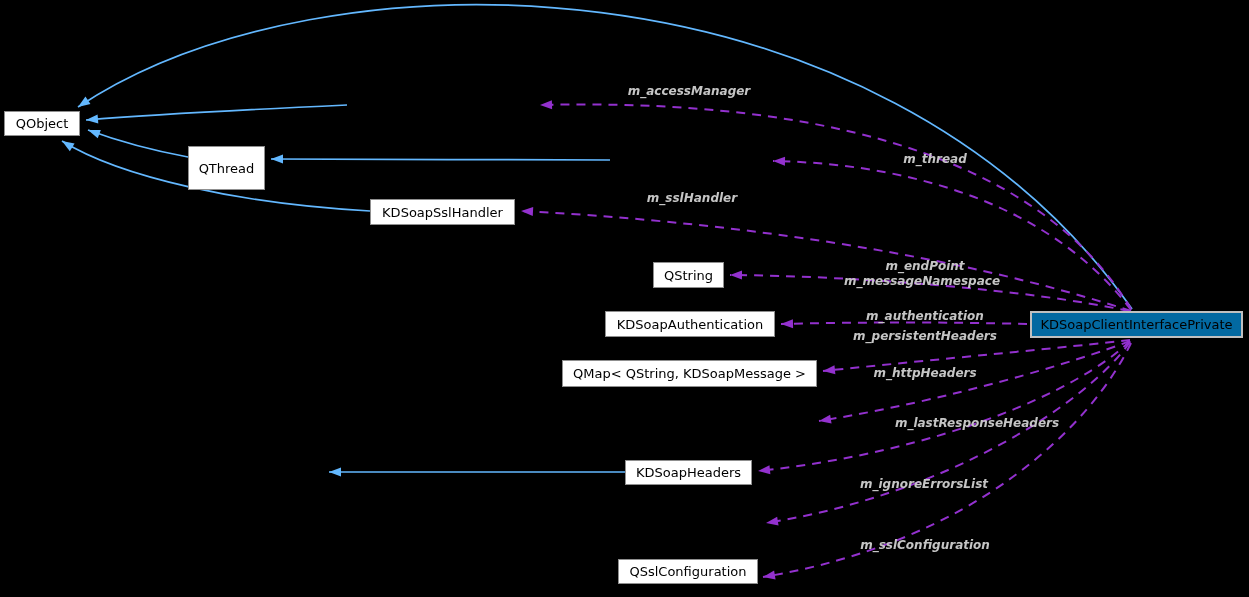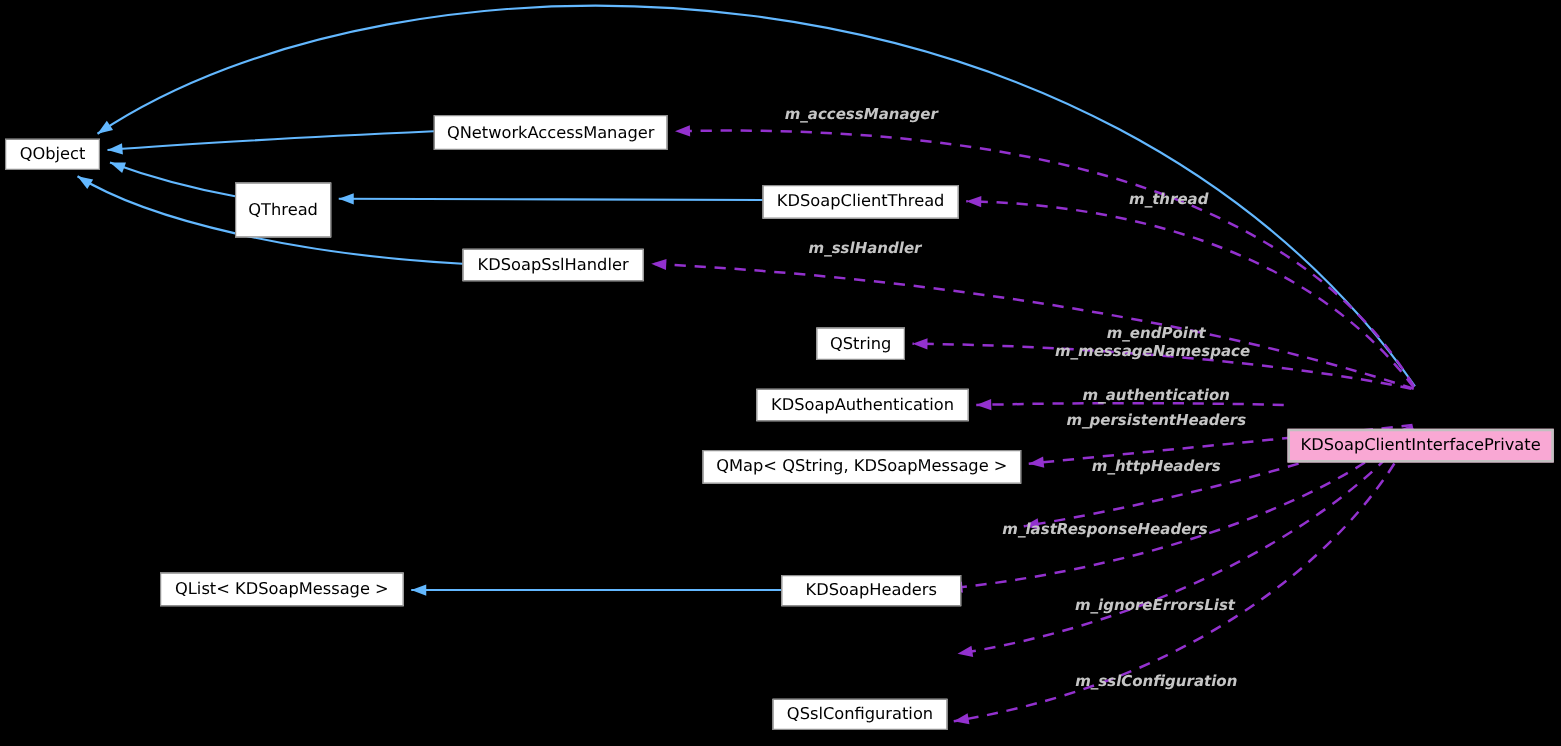--- a/index.html
+++ b/index.html
@@ -77,7 +77,6 @@
   </svg>
 
   <div class="node" style="left:4px;top:111px;width:76px;height:25px">QObject</div>
-  <div class="node" style="left:347px;top:92px;width:187px;height:28px">QNetworkAccessManager</div>
   <div class="node" style="left:188px;top:146px;width:77px;height:44px">QThread</div>
   <div class="node" style="left:610px;top:148px;width:157px;height:27px">KDSoapClientThread</div>
   <div class="node" style="left:370px;top:199px;width:145px;height:26px">KDSoapSslHandler</div>

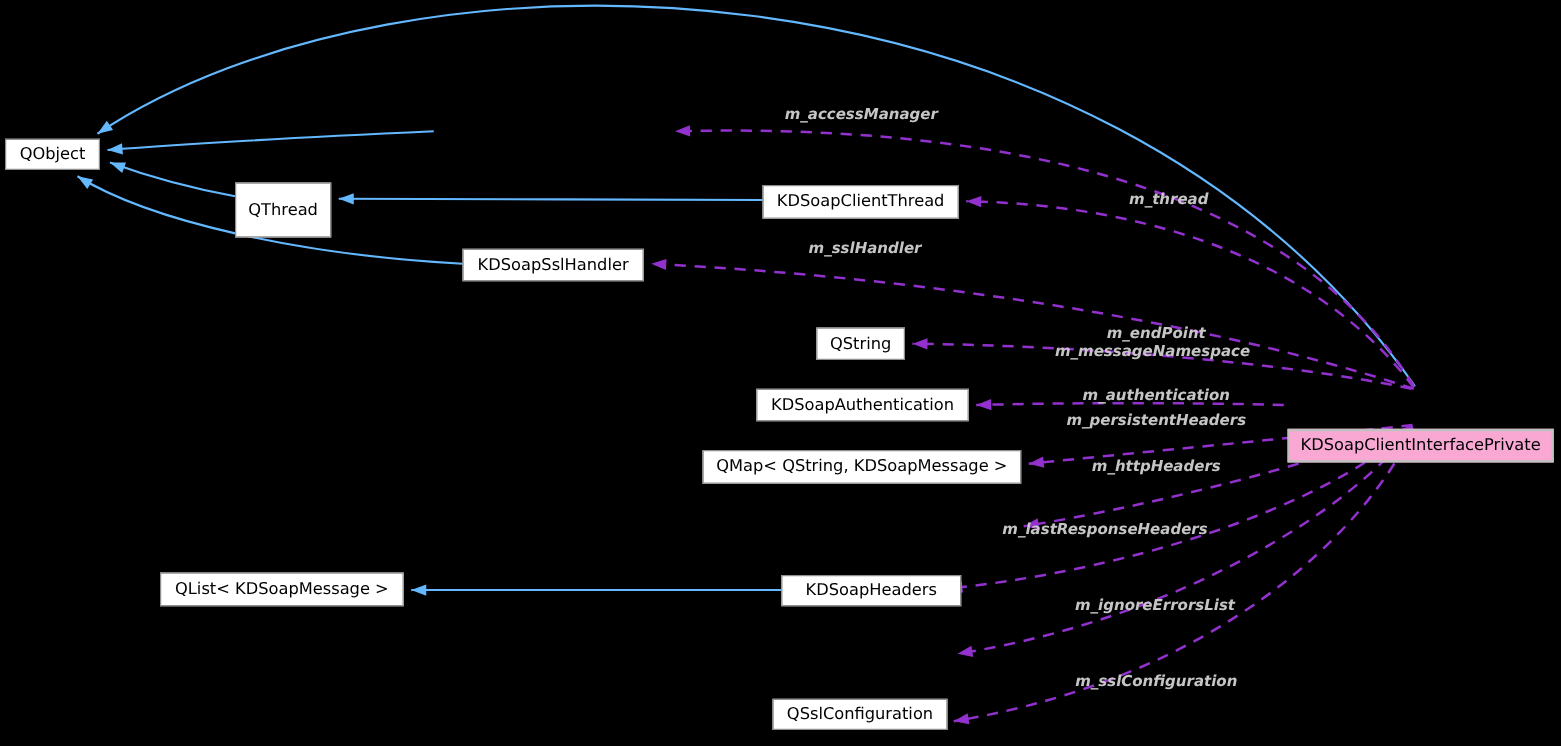--- a/index.html
+++ b/index.html
@@ -78,7 +78,6 @@
 
   <div class="node" style="left:4px;top:111px;width:76px;height:25px">QObject</div>
   <div class="node" style="left:188px;top:146px;width:77px;height:44px">QThread</div>
-  <div class="node" style="left:610px;top:148px;width:157px;height:27px">KDSoapClientThread</div>
   <div class="node" style="left:370px;top:199px;width:145px;height:26px">KDSoapSslHandler</div>
   <div class="node" style="left:653px;top:262px;width:71px;height:26px">QString</div>
   <div class="node" style="left:605px;top:311px;width:170px;height:26px">KDSoapAuthentication</div>

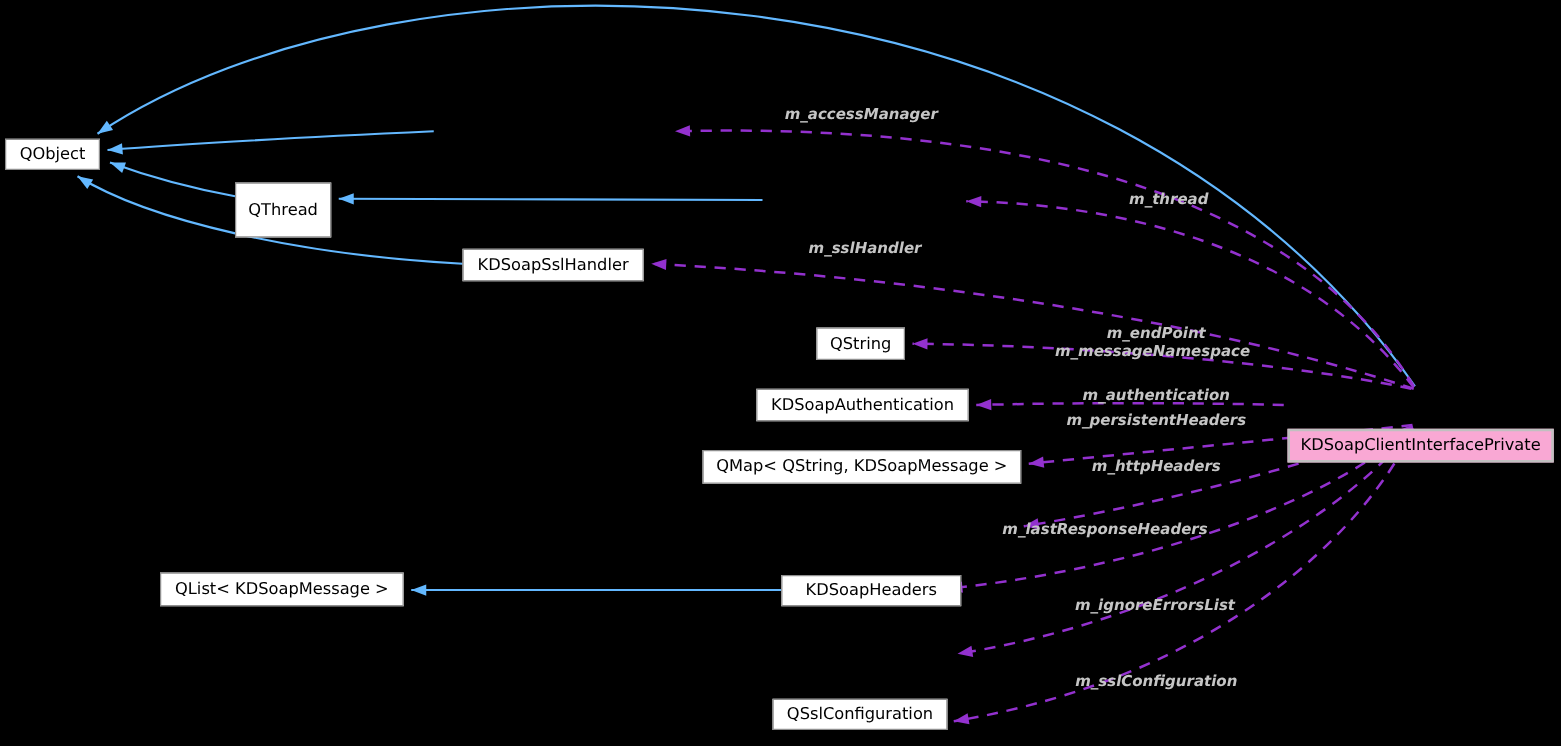--- a/index.html
+++ b/index.html
@@ -23,9 +23,8 @@
     z-index:2;
   }
   .node.focus{
-    background:#f9a8d4;
+    background:#0369a1;
     border:2px solid #c0c0c0;
-    margin-top:32px;
   }
   .edge-label{
     position:absolute;

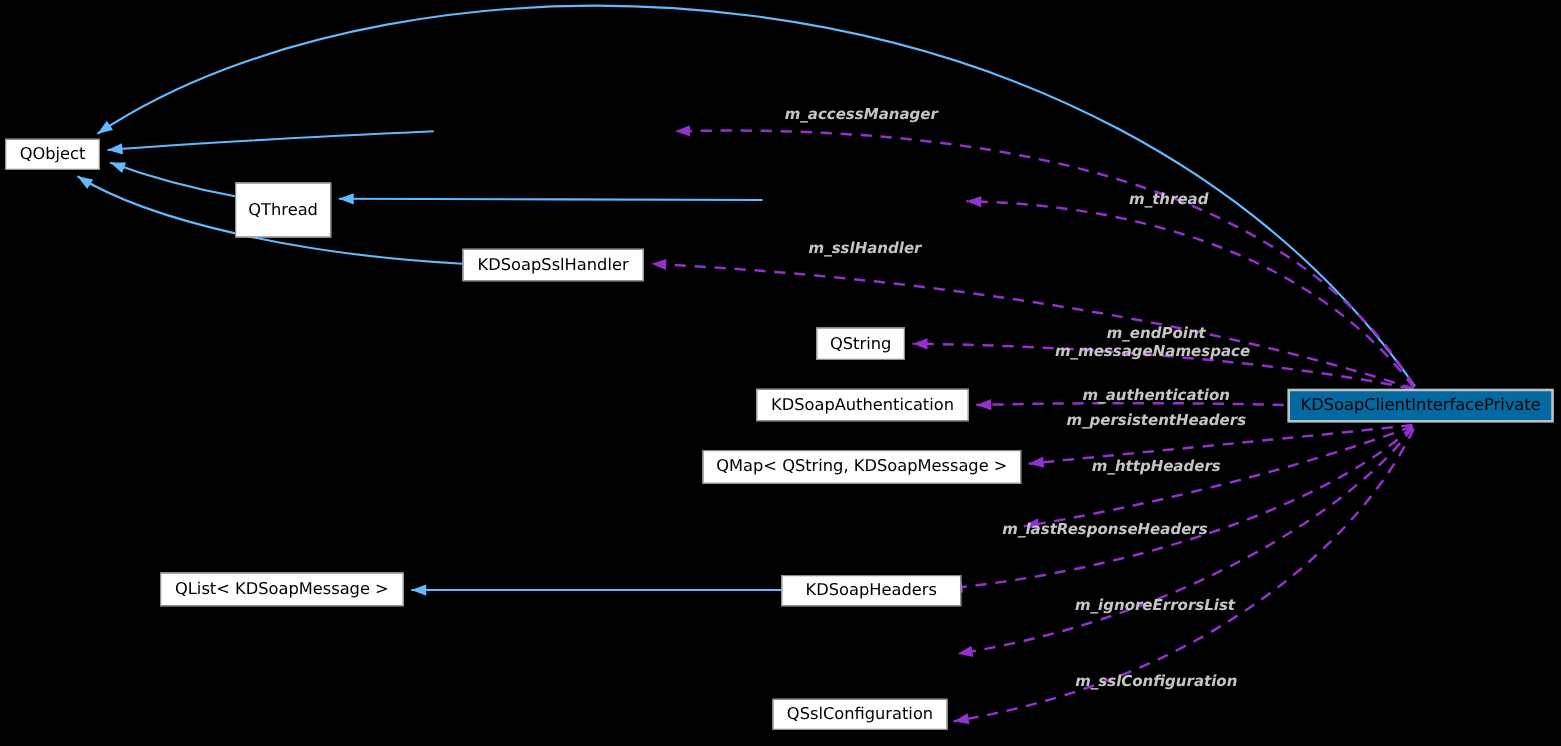--- a/index.html
+++ b/index.html
@@ -94,7 +94,7 @@
   <div class="edge-label" style="left:925px;top:309px">m_authentication</div>
   <div class="edge-label" style="left:925px;top:329px">m_persistentHeaders</div>
   <div class="edge-label" style="left:925px;top:366px">m_httpHeaders</div>
-  <div class="edge-label" style="left:884px;top:416px">m_lastResponseHeaders</div>
+  <div class="edge-label" style="left:977px;top:416px">m_lastResponseHeaders</div>
   <div class="edge-label" style="left:924px;top:477px">m_ignoreErrorsList</div>
   <div class="edge-label" style="left:925px;top:538px">m_sslConfiguration</div>
 

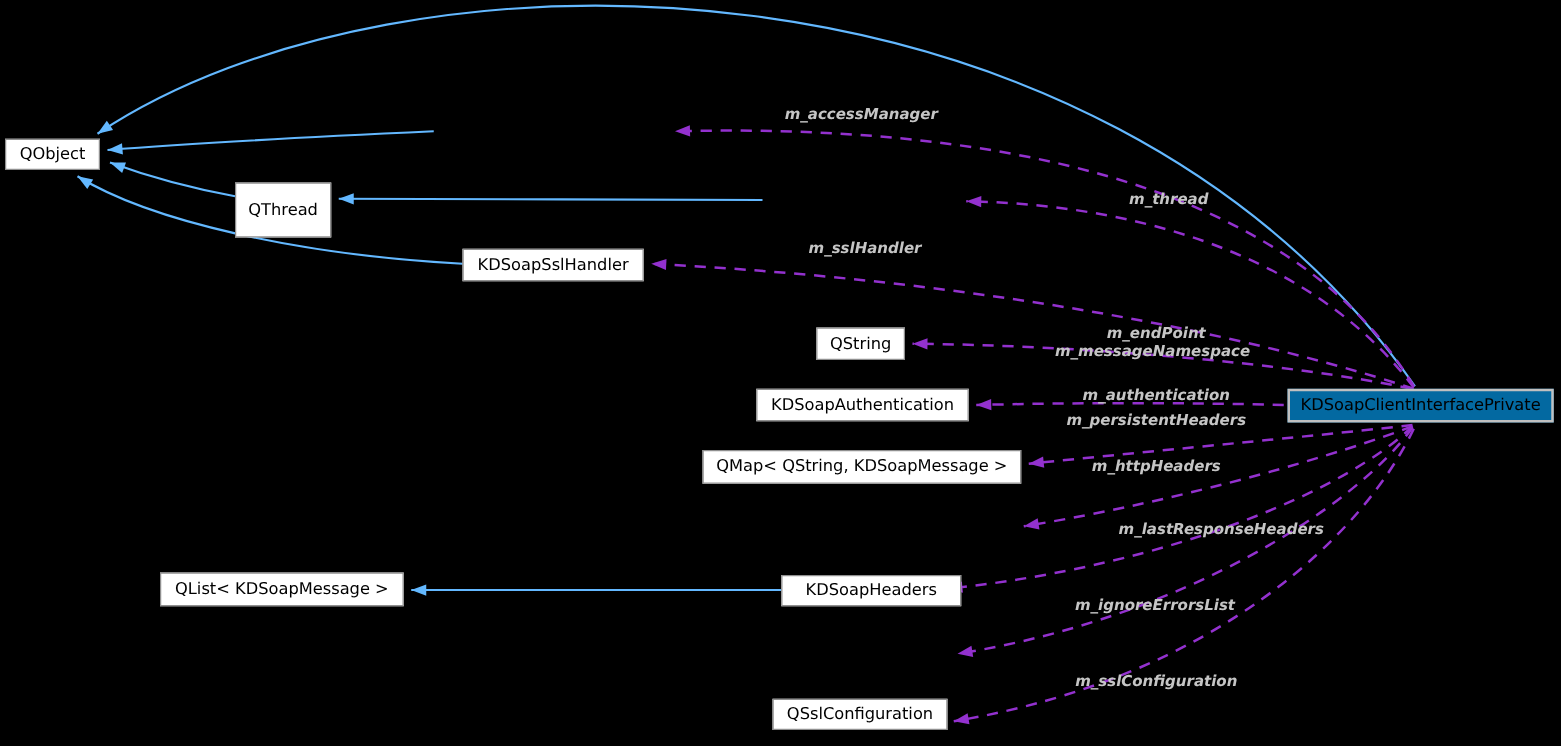--- a/index.html
+++ b/index.html
@@ -81,7 +81,6 @@
   <div class="node" style="left:653px;top:262px;width:71px;height:26px">QString</div>
   <div class="node" style="left:605px;top:311px;width:170px;height:26px">KDSoapAuthentication</div>
   <div class="node" style="left:562px;top:360px;width:255px;height:27px">QMap&lt; QString, KDSoapMessage &gt;</div>
-  <div class="node" style="left:128px;top:458px;width:195px;height:27px">QList&lt; KDSoapMessage &gt;</div>
   <div class="node" style="left:625px;top:460px;width:144px;height:25px">KDSoapHeaders</div>
   <div class="node" style="left:618px;top:559px;width:140px;height:25px">QSslConfiguration</div>
   <div class="node focus" style="left:1030px;top:311px;width:213px;height:27px">KDSoapClientInterfacePrivate</div>

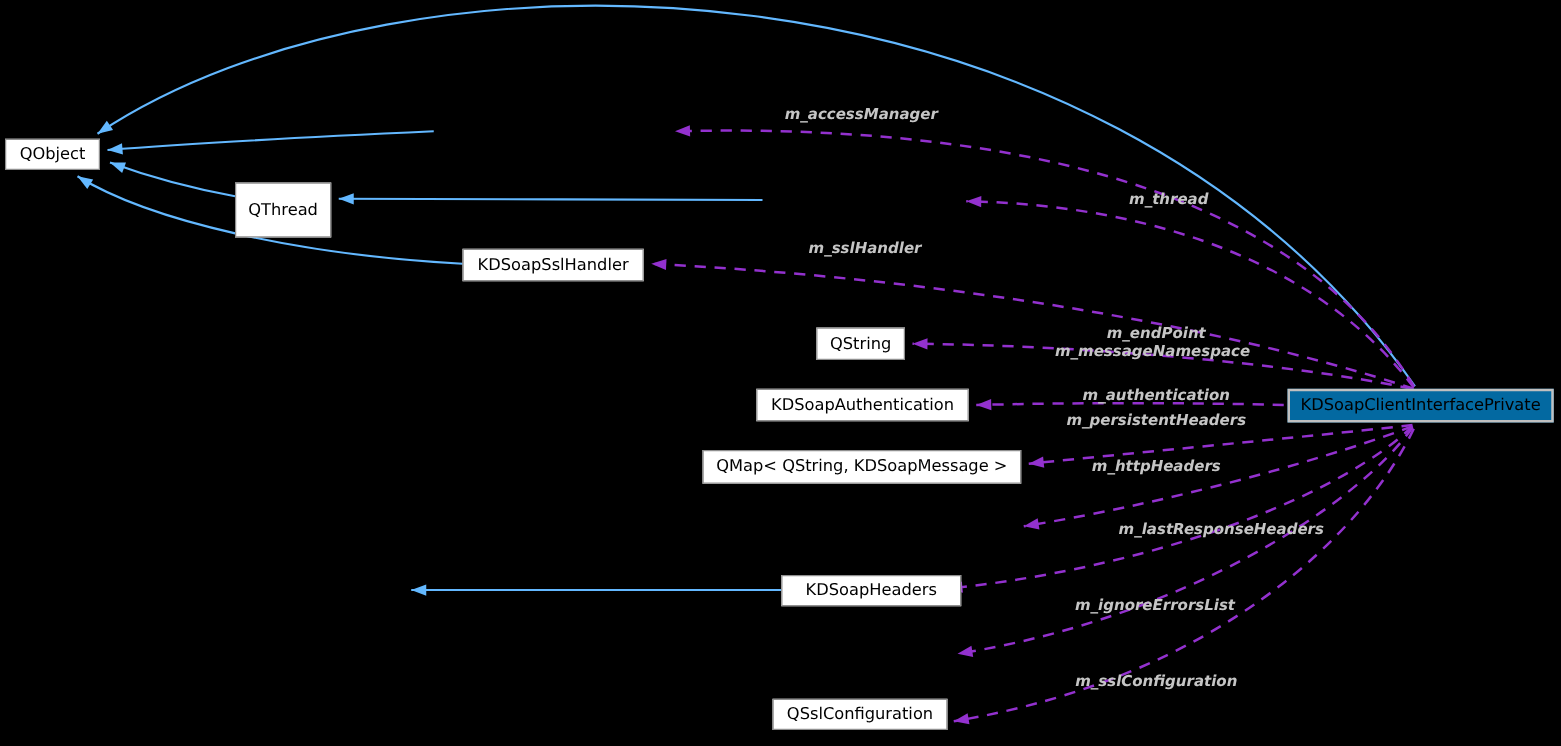--- a/index.html
+++ b/index.html
@@ -81,7 +81,7 @@
   <div class="node" style="left:653px;top:262px;width:71px;height:26px">QString</div>
   <div class="node" style="left:605px;top:311px;width:170px;height:26px">KDSoapAuthentication</div>
   <div class="node" style="left:562px;top:360px;width:255px;height:27px">QMap&lt; QString, KDSoapMessage &gt;</div>
-  <div class="node" style="left:625px;top:460px;width:144px;height:25px">KDSoapHeaders</div>
+  <div class="node" style="left:625px;top:460px;width:127px;height:25px">KDSoapHeaders</div>
   <div class="node" style="left:618px;top:559px;width:140px;height:25px">QSslConfiguration</div>
   <div class="node focus" style="left:1030px;top:311px;width:213px;height:27px">KDSoapClientInterfacePrivate</div>
 

